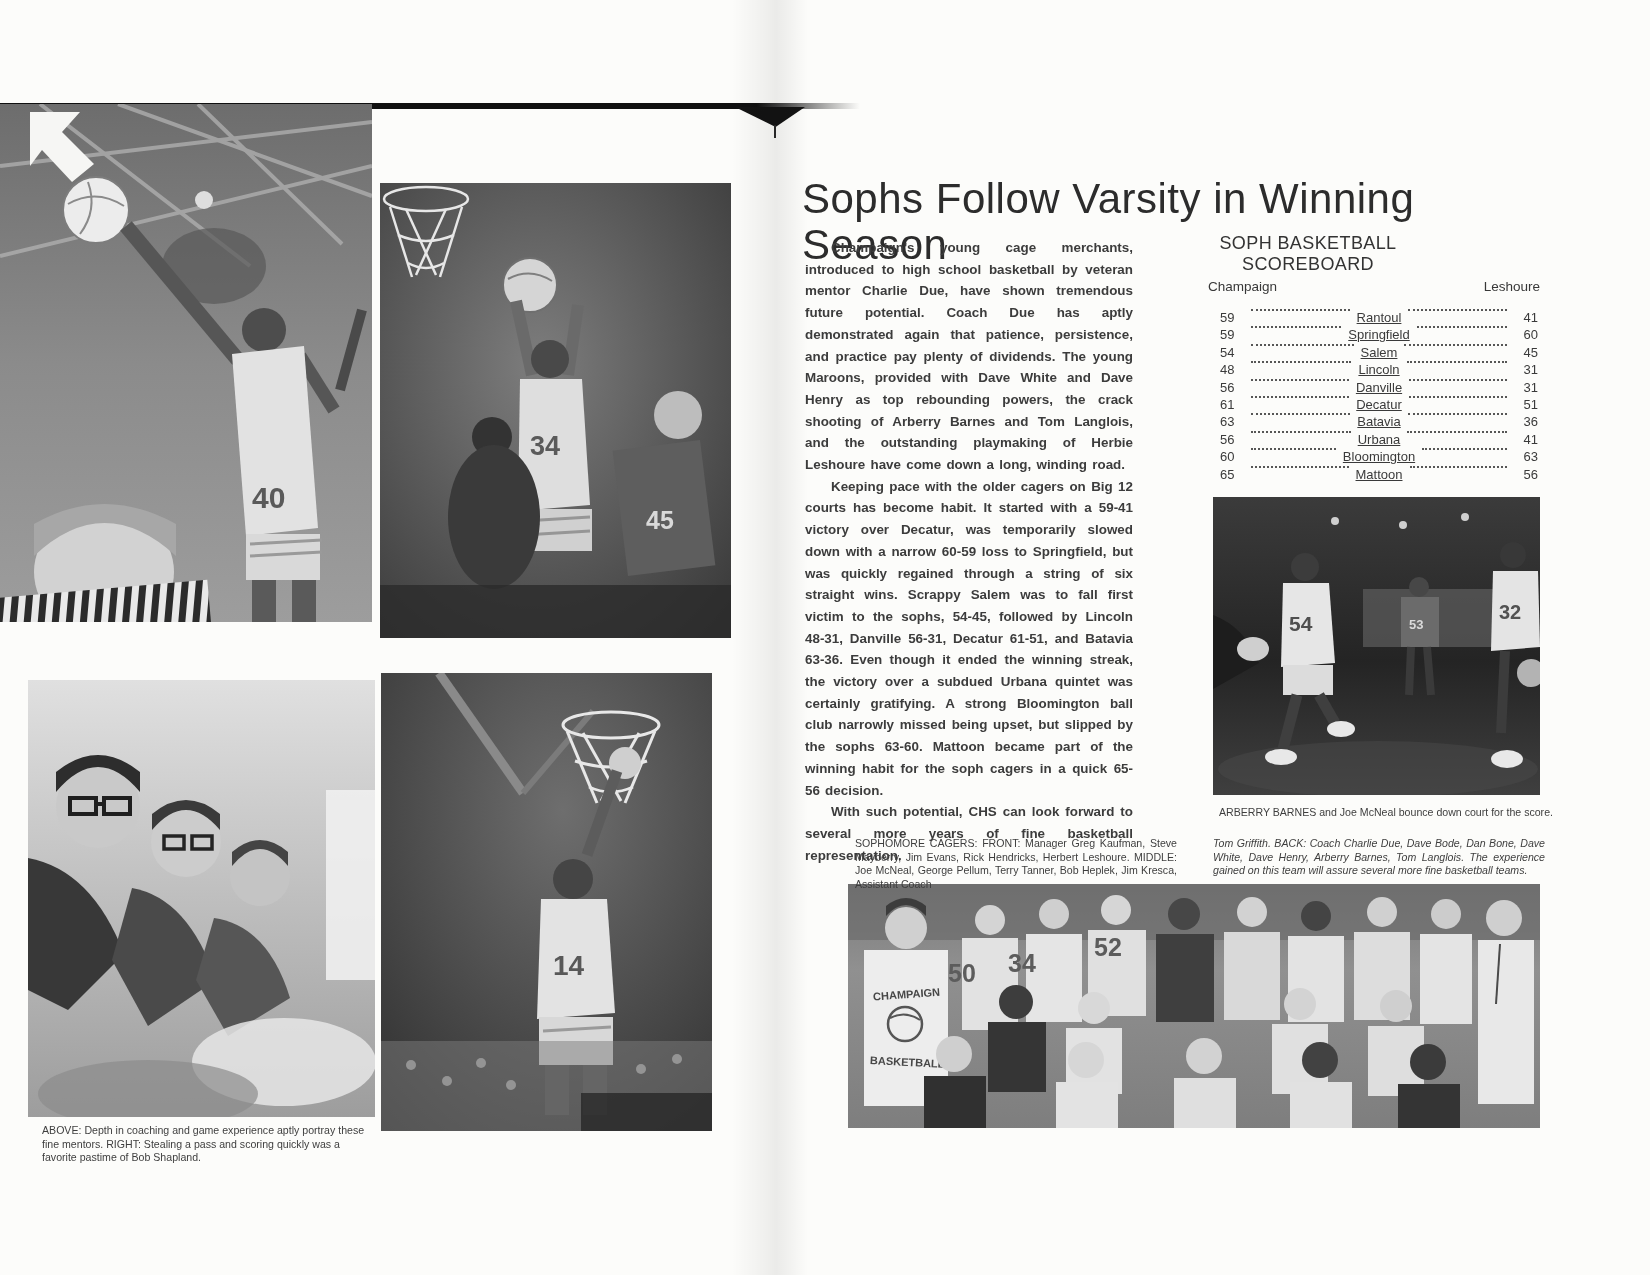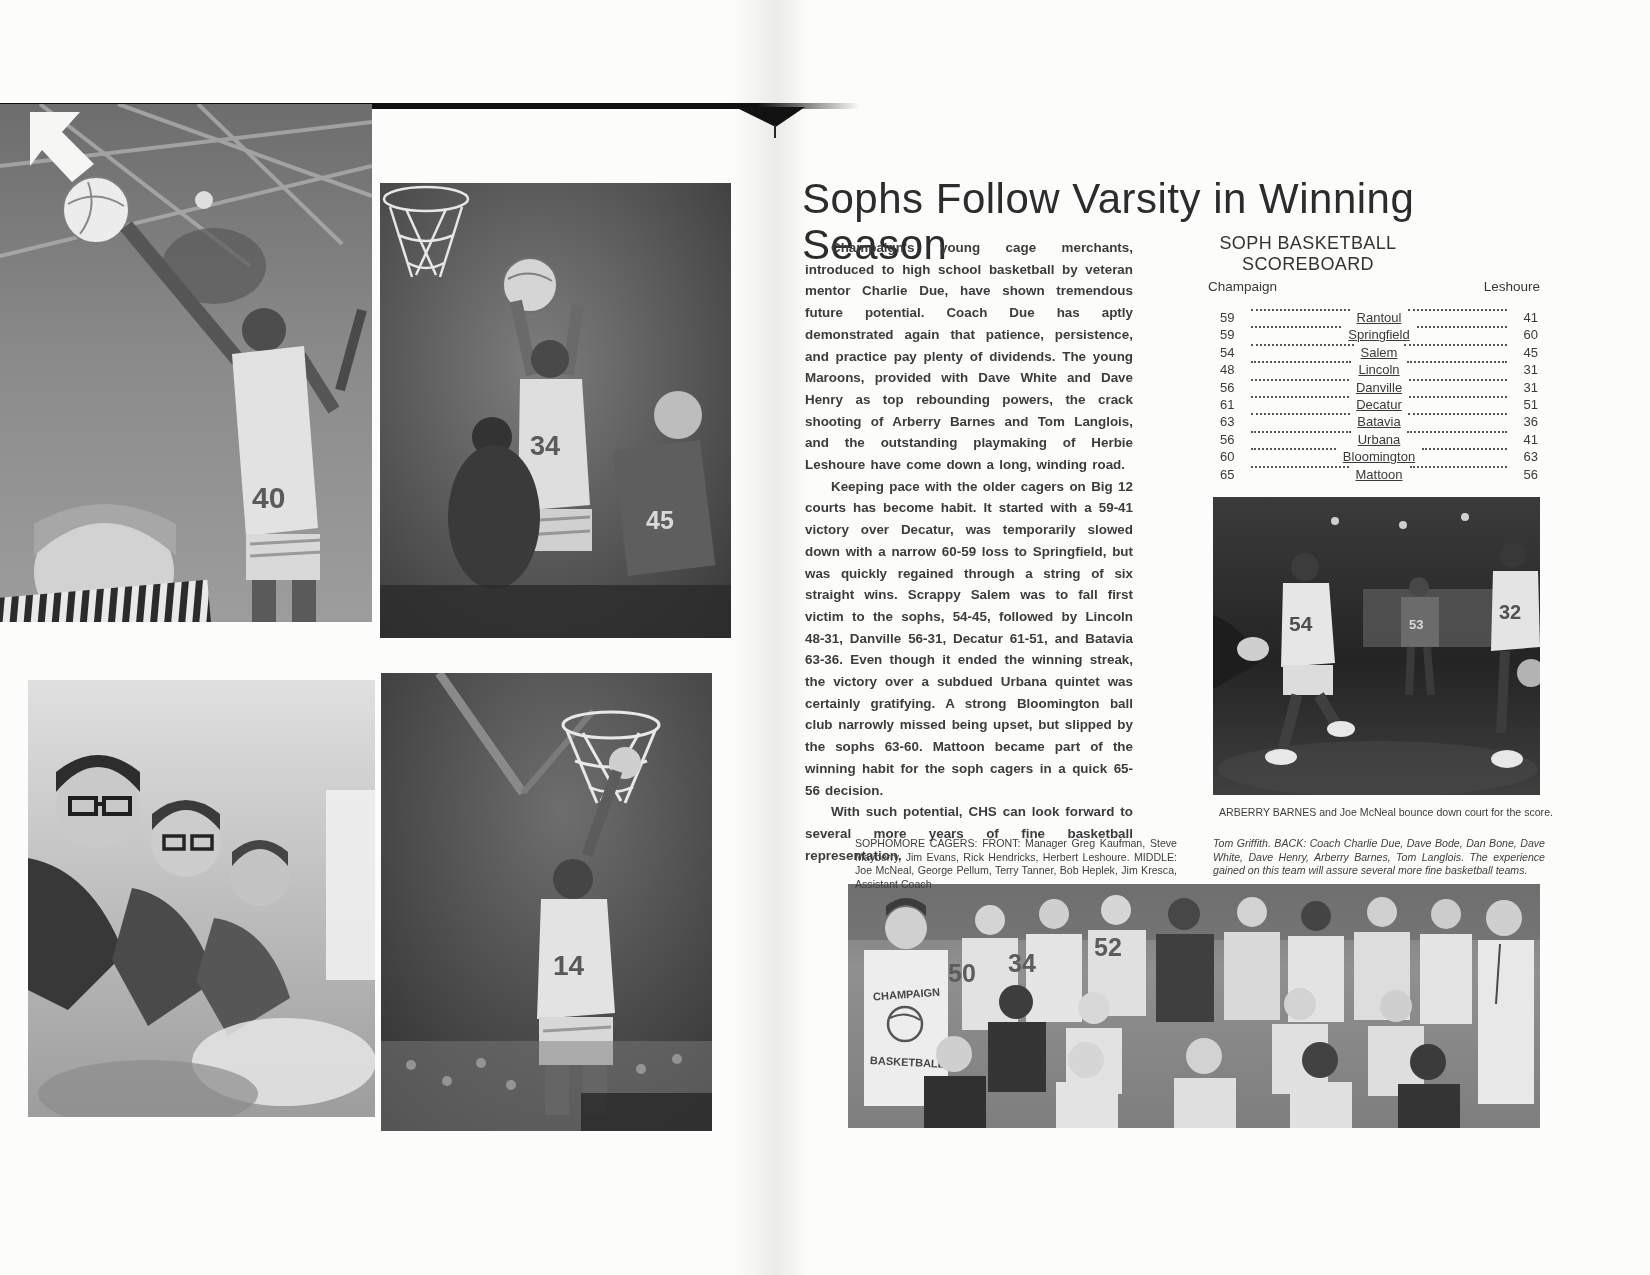--- a/index.html
+++ b/index.html
@@ -439,6 +439,7 @@
     </svg>
   </div>
 
+  <div class="caption" id="caption-mentors">ABOVE: Depth in coaching and game experience aptly portray these fine mentors. RIGHT: Stealing a pass and scoring quickly was a favorite pastime of Bob Shapland.</div>
   <div class="caption" id="caption-barnes">ARBERRY BARNES and Joe McNeal bounce down court for the score.</div>
   <div class="caption" id="caption-team-left">SOPHOMORE CAGERS: FRONT: Manager Greg Kaufman, Steve Mayberry, Jim Evans, Rick Hendricks, Herbert Leshoure. MIDDLE: Joe McNeal, George Pellum, Terry Tanner, Bob Heplek, Jim Kresca, Assistant Coach</div>
   <div class="caption" id="caption-team-right">Tom Griffith. BACK: Coach Charlie Due, Dave Bode, Dan Bone, Dave White, Dave Henry, Arberry Barnes, Tom Langlois. The experience gained on this team will assure several more fine basketball teams.</div>

